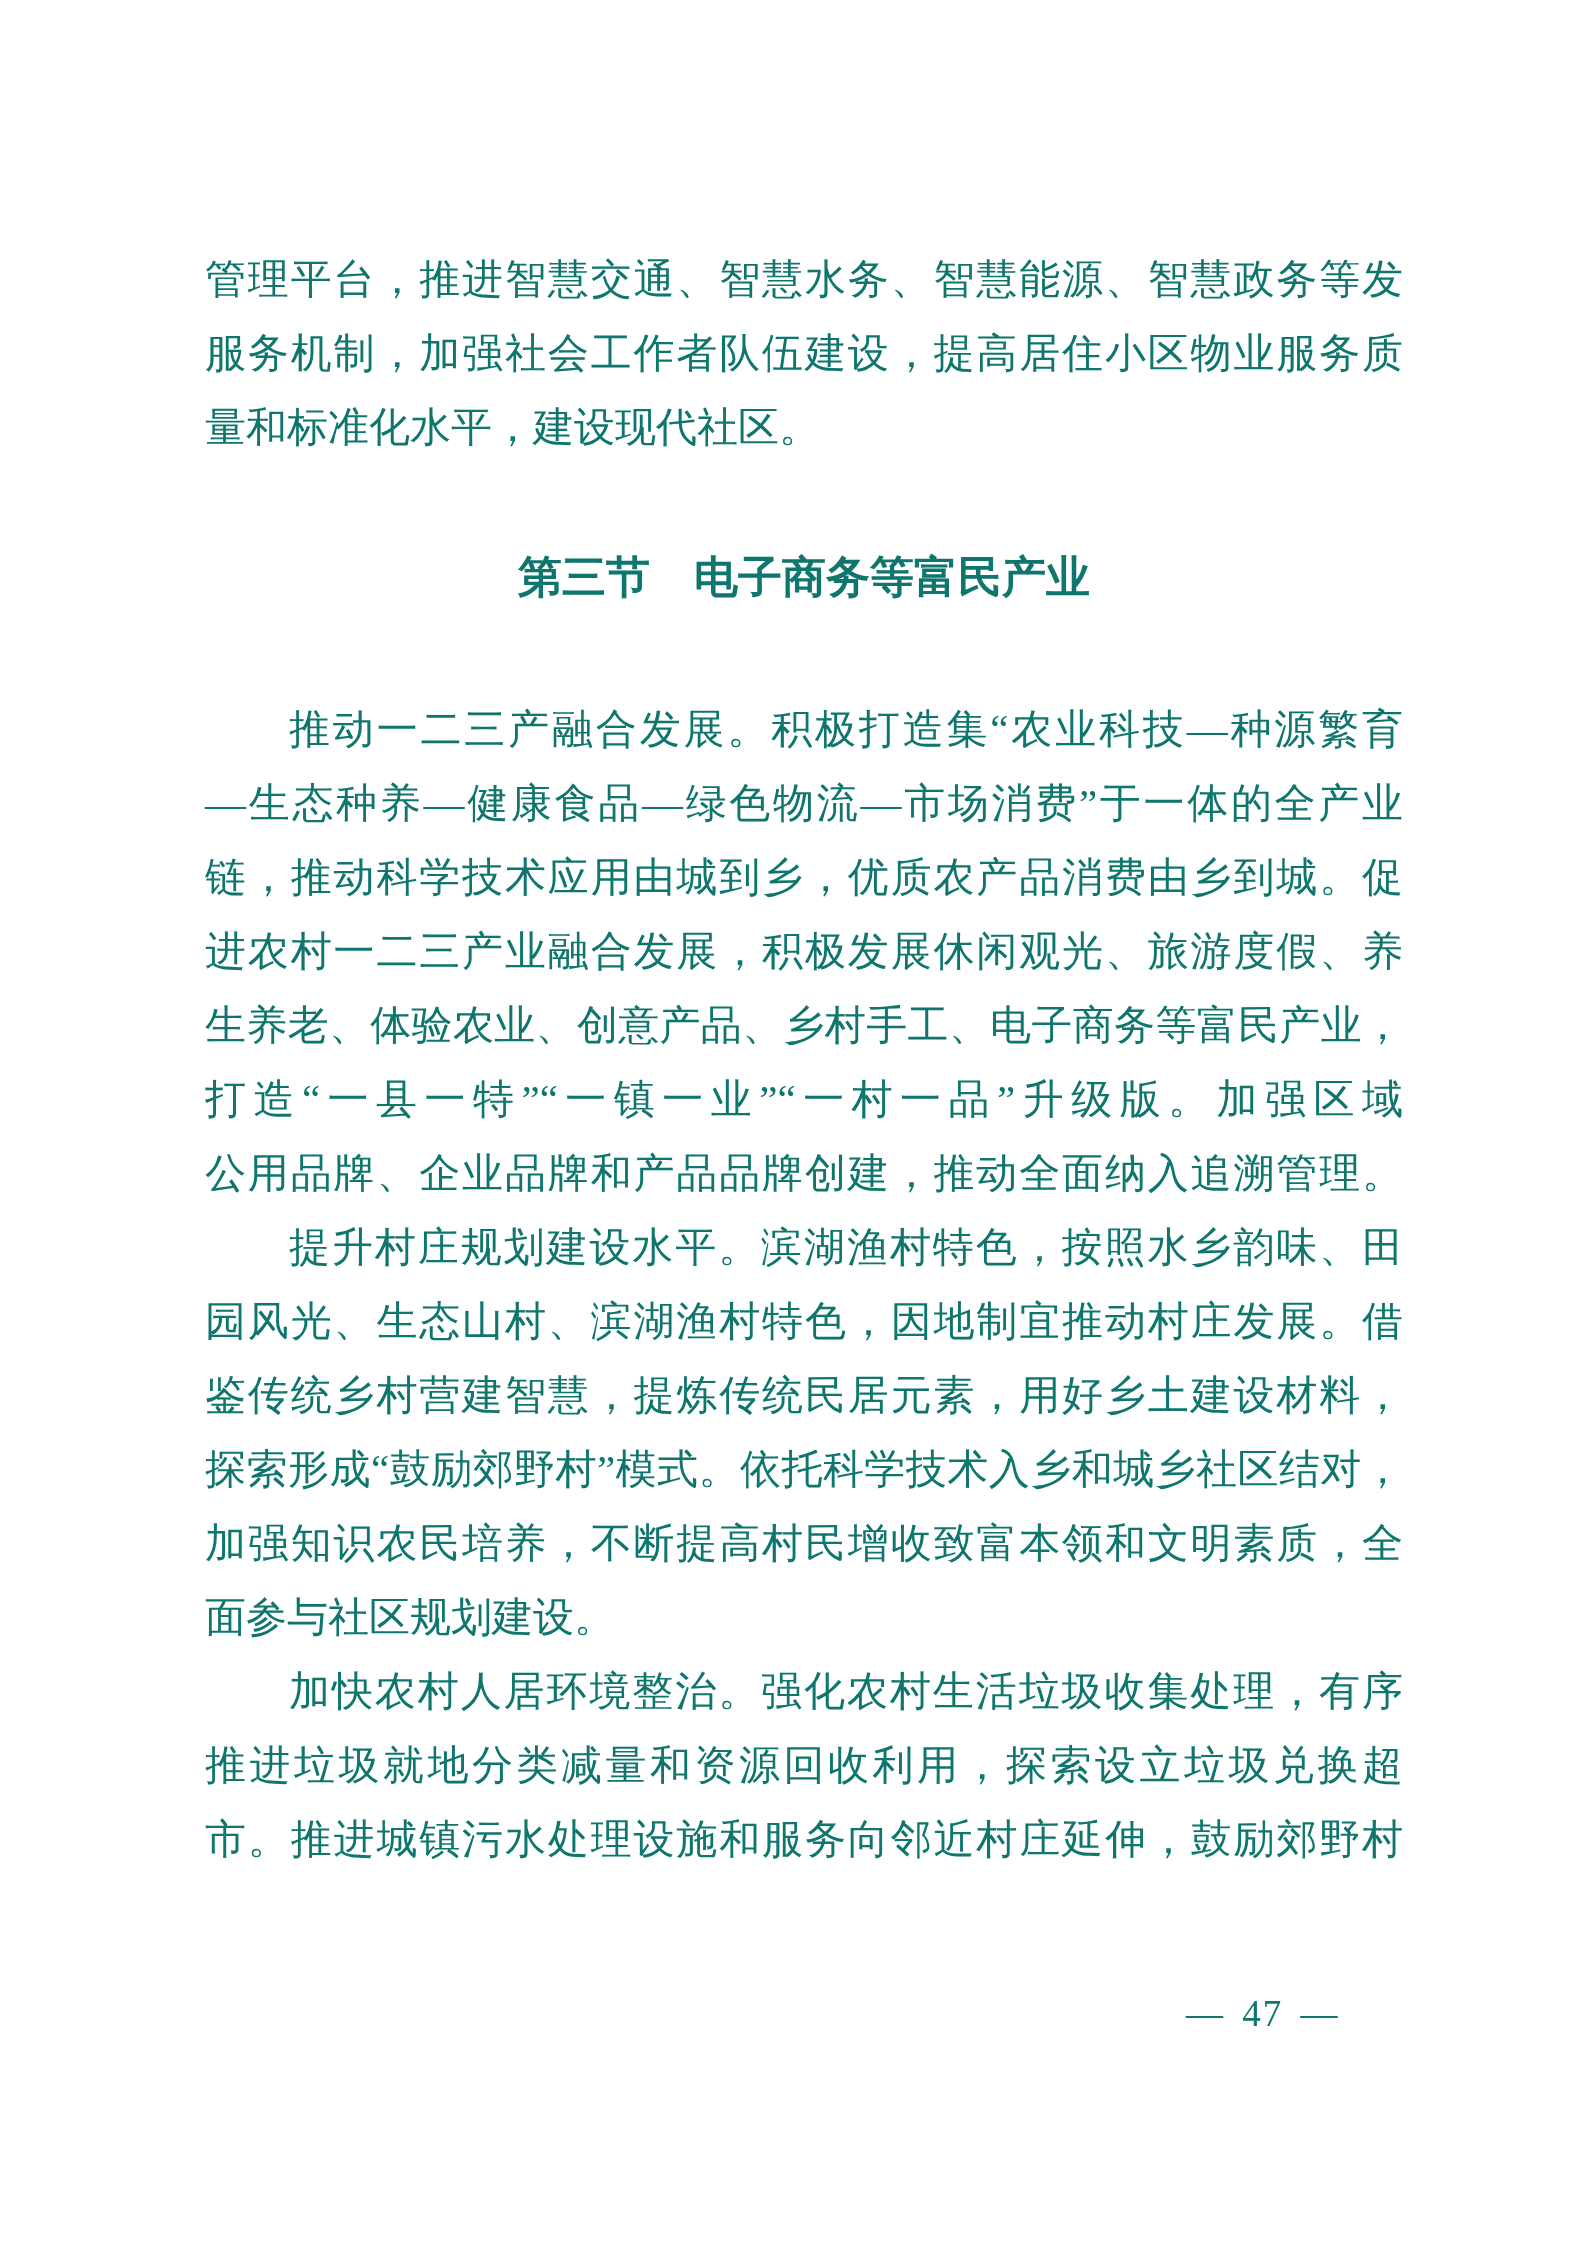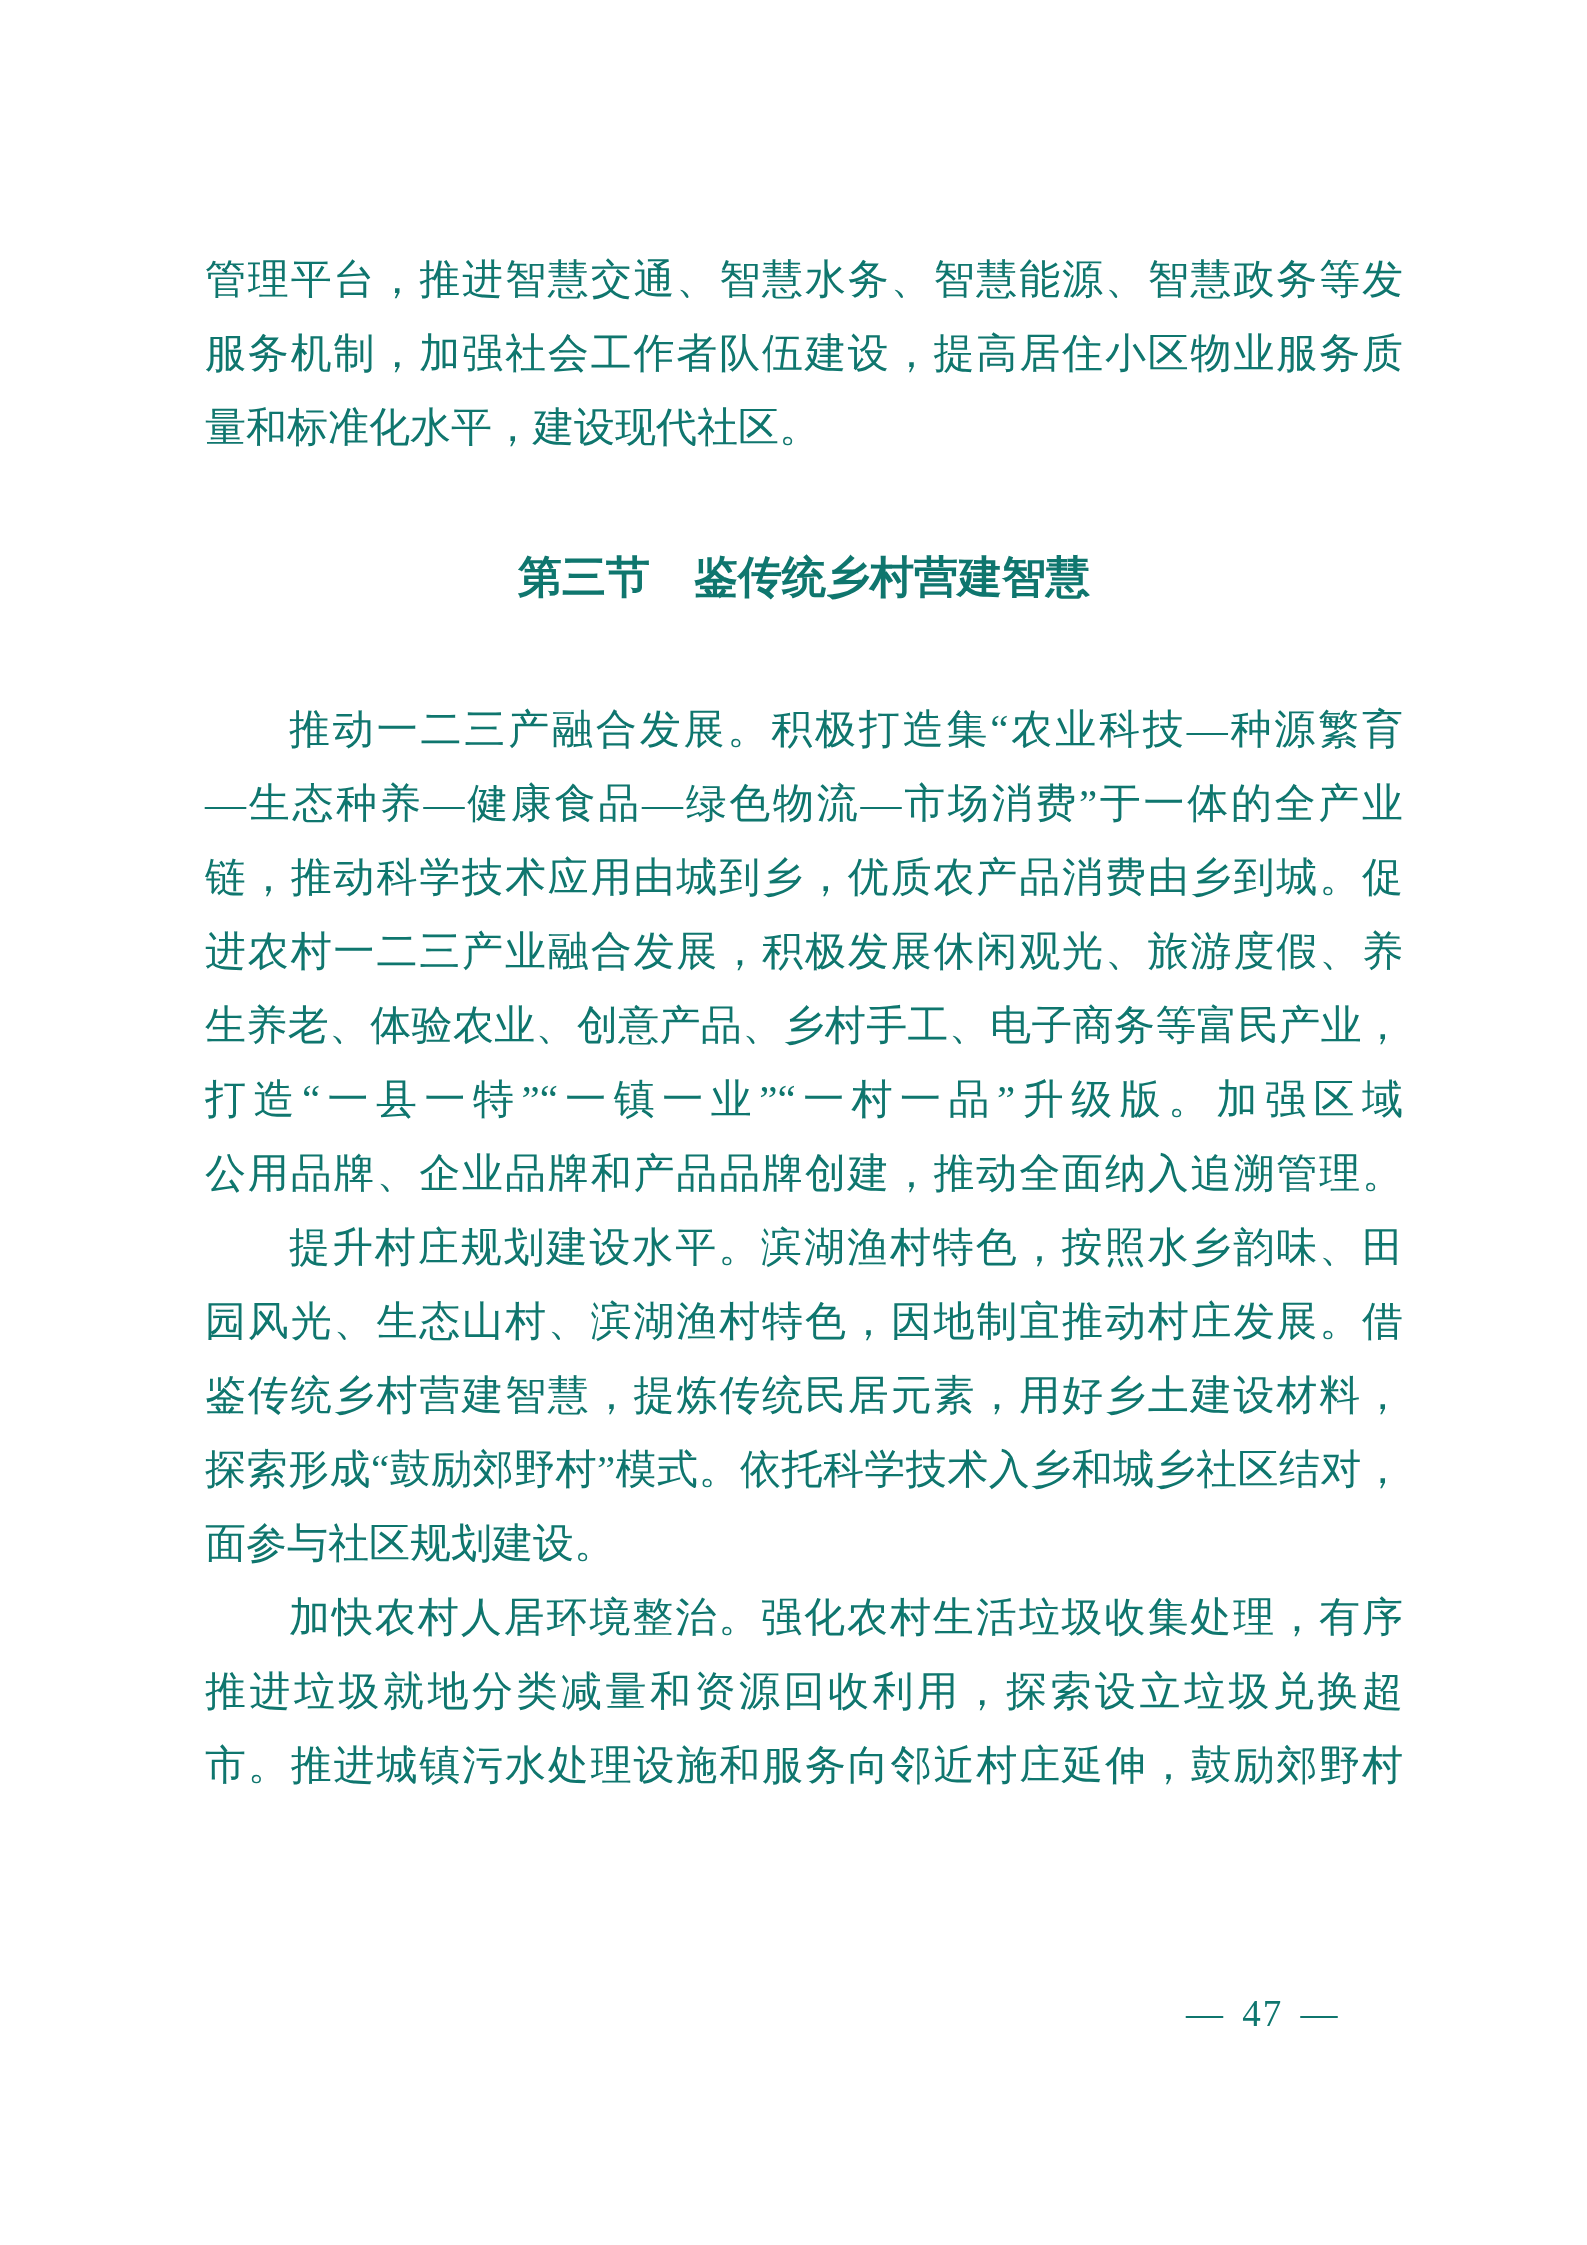--- a/index.html
+++ b/index.html
@@ -75,7 +75,7 @@
     <div class="tline j">服务机制，加强社会工作者队伍建设，提高居住小区物业服务质</div>
     <div class="tline l">量和标准化水平，建设现代社区。</div>
 
-    <div class="heading">第三节　鉴传统乡村营建智慧</div>
+    <div class="heading">第三节　电子商务等富民产业</div>
 
     <div class="tline j ind">推动一二三产融合发展。积极打造集“农业科技—种源繁育</div>
     <div class="tline j">—生态种养—健康食品—绿色物流—市场消费”于一体的全产业</div>

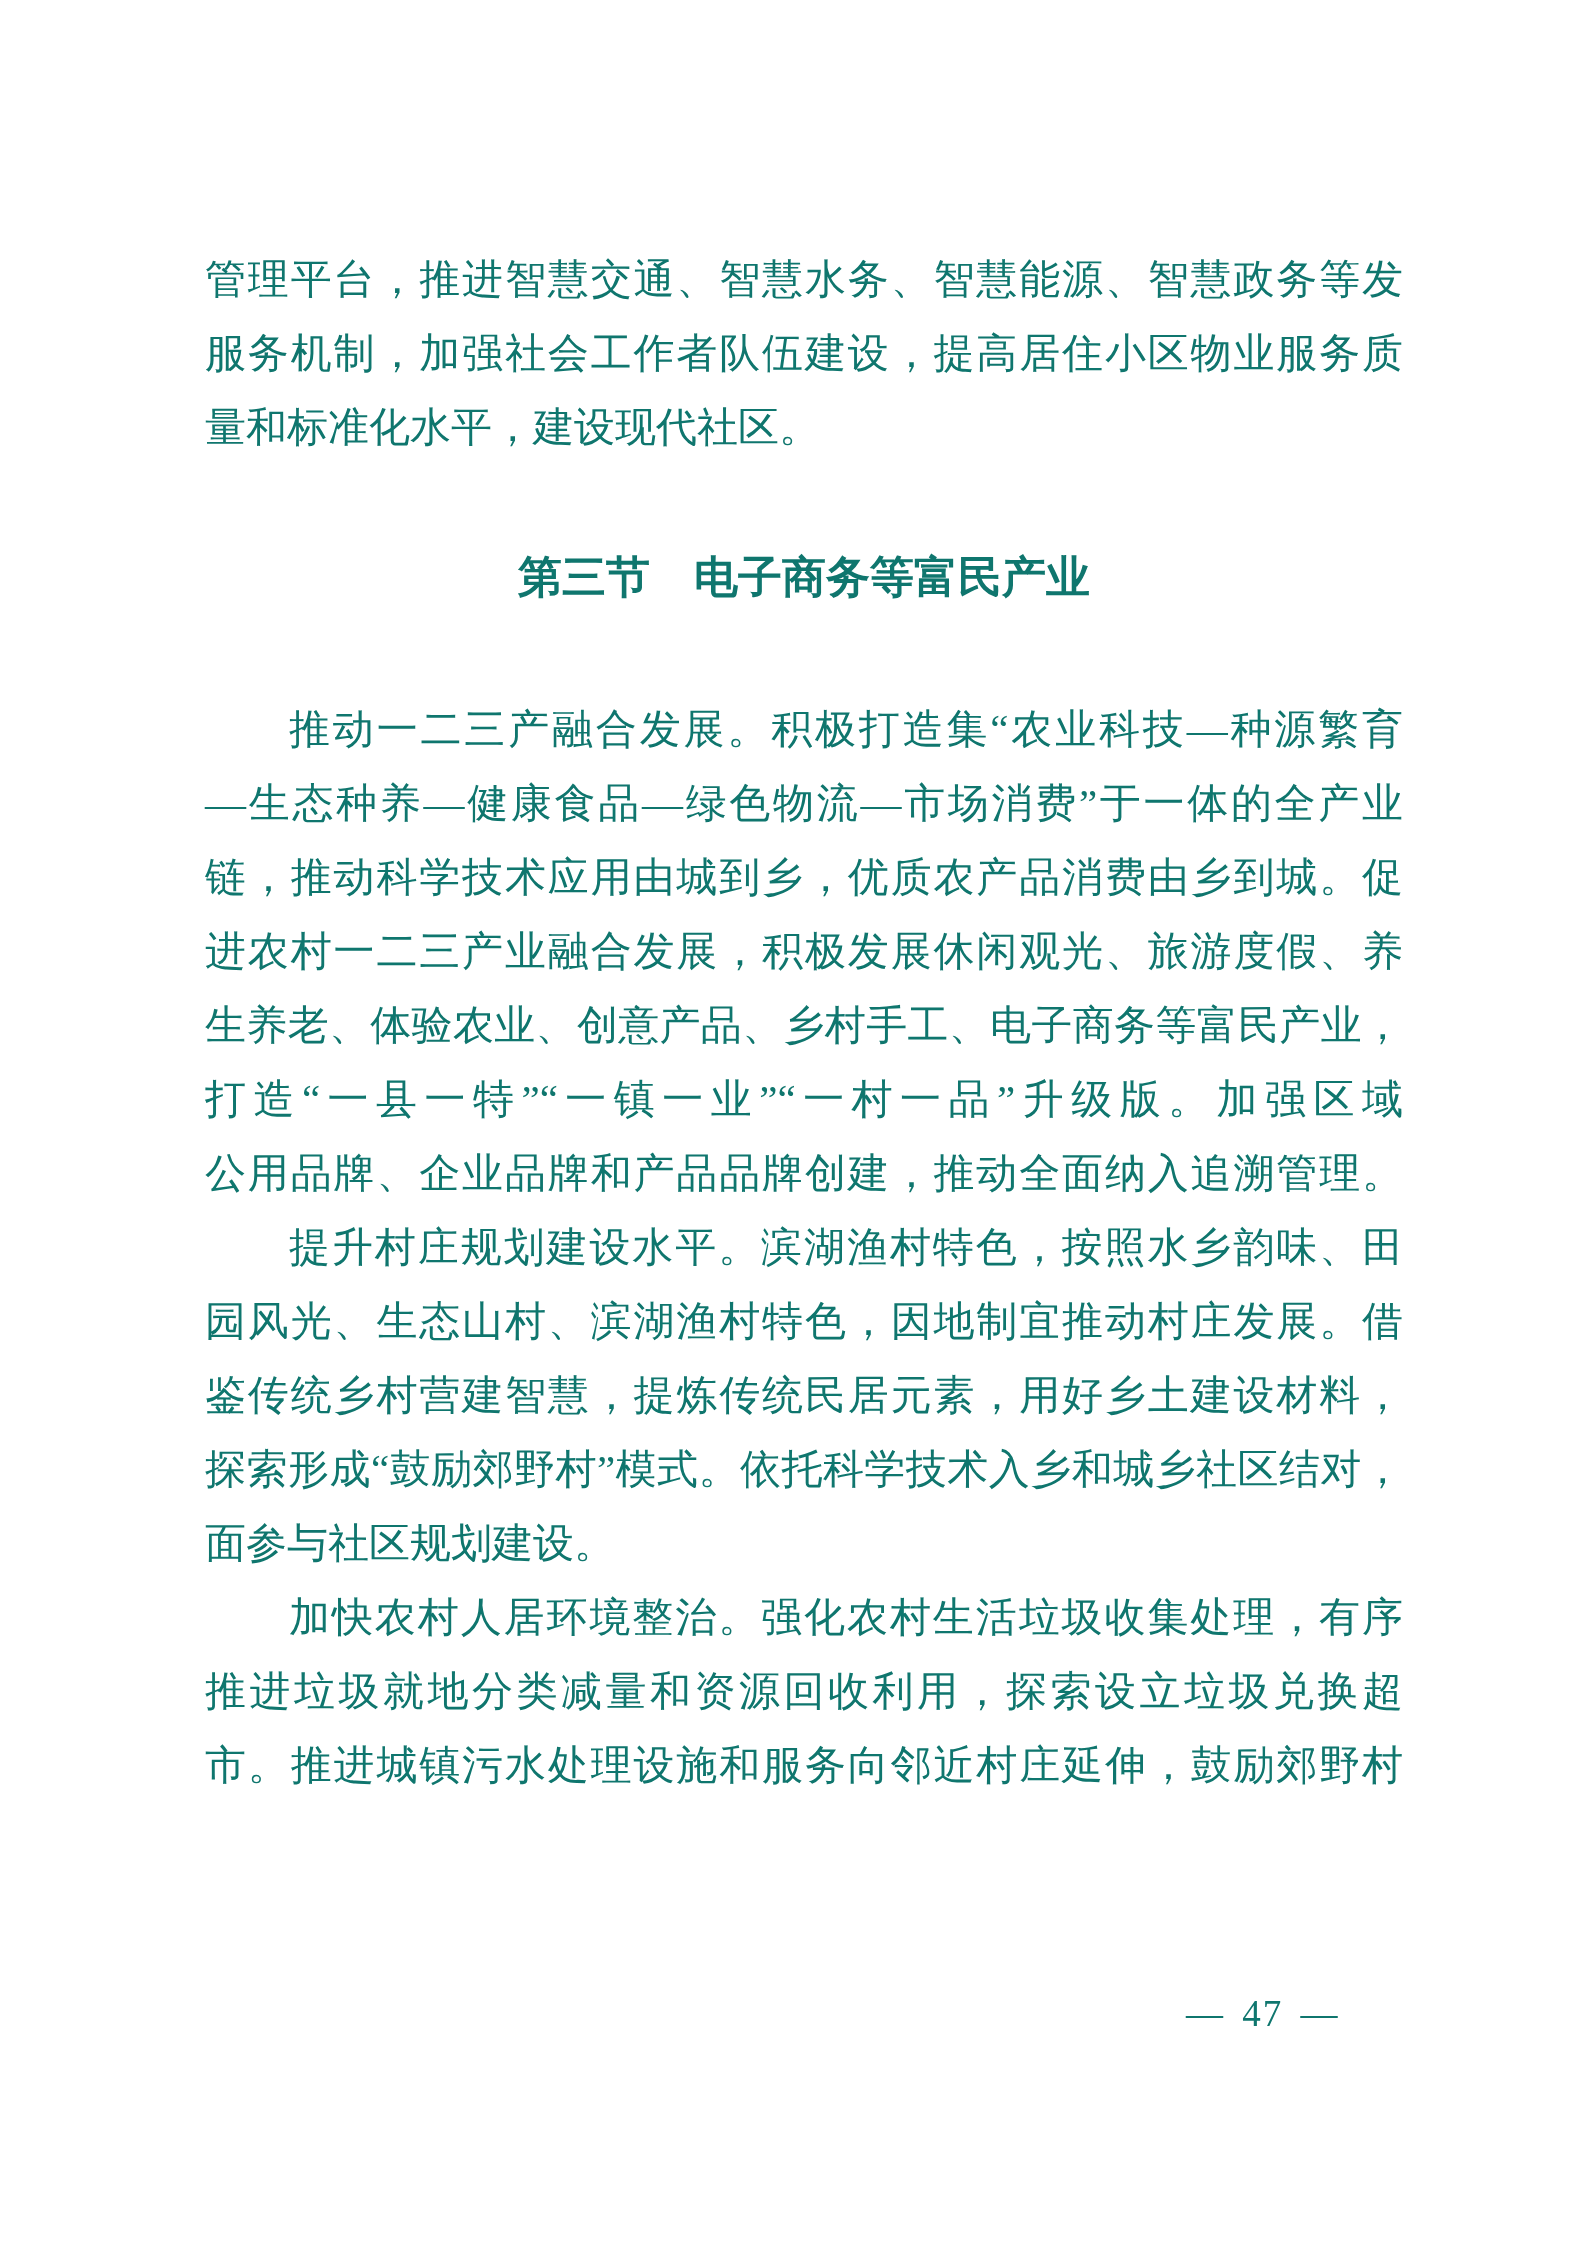--- a/index.html
+++ b/index.html
@@ -89,6 +89,7 @@
     <div class="tline j">园风光、生态山村、滨湖渔村特色，因地制宜推动村庄发展。借</div>
     <div class="tline j">鉴传统乡村营建智慧，提炼传统民居元素，用好乡土建设材料，</div>
     <div class="tline j">探索形成“鼓励郊野村”模式。依托科学技术入乡和城乡社区结对，</div>
+    <div class="tline j">加强知识农民培养，不断提高村民增收致富本领和文明素质，全</div>
     <div class="tline l">面参与社区规划建设。</div>
 
     <div class="tline j ind">加快农村人居环境整治。强化农村生活垃圾收集处理，有序</div>

